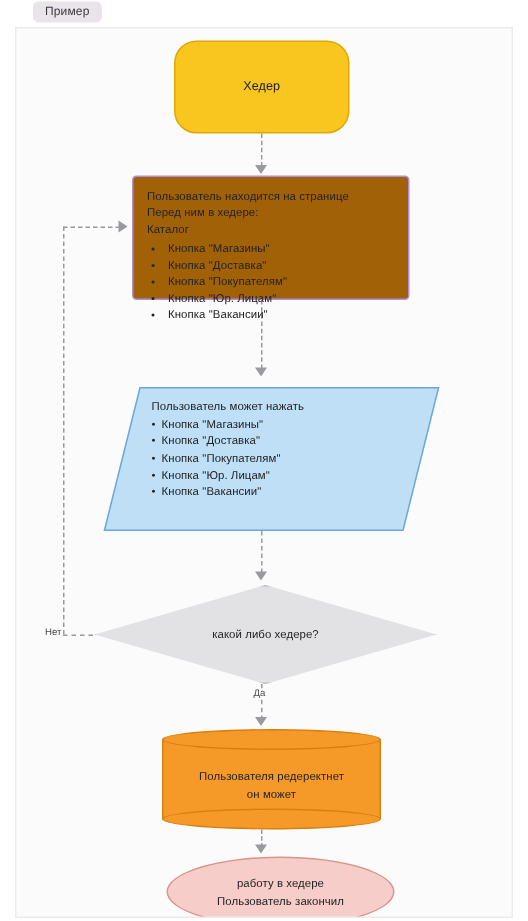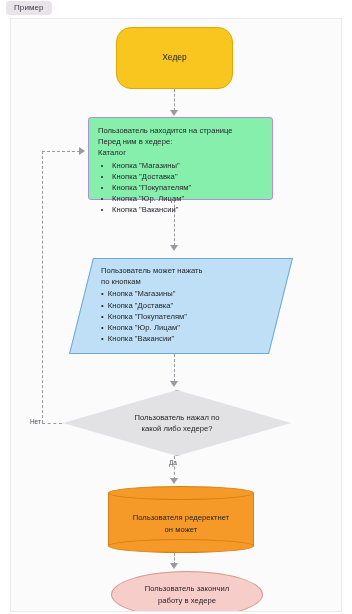--- a/index.html
+++ b/index.html
@@ -24,7 +24,7 @@
   }
   .tab {
     position: absolute;
-    left: 6px; top: 1px;
+    left: 22px; top: 1px;
     padding: 2px 8px 3px 8px;
     background: #e8e4e9;
     border-radius: 4px;

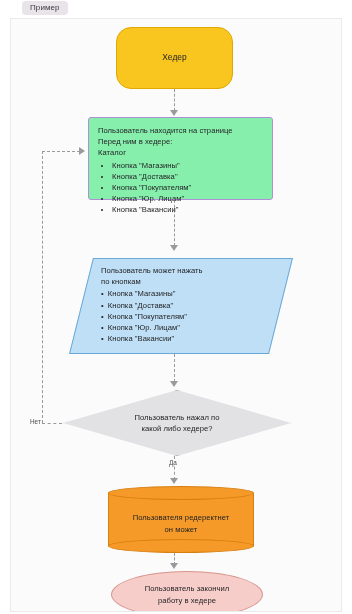--- a/index.html
+++ b/index.html
@@ -74,7 +74,7 @@
   .state-node {
     left: 77px; top: 98px;
     width: 185px; height: 83px;
-    background: #86efac;
+    background: #a16207;
     border: 1px solid #b18fd8;
     border-radius: 3px;
     padding: 7px 9px 6px 9px;

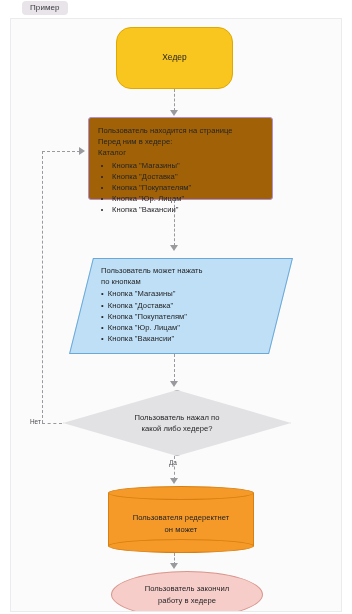--- a/index.html
+++ b/index.html
@@ -262,7 +262,6 @@
     <div class="skew"></div>
     <div class="node-text">
       <span class="line">Пользователь может нажать</span>
-      <span class="line">по кнопкам</span>
       <ul class="bullets">
         <li>Кнопка "Магазины"</li>
         <li>Кнопка "Доставка"</li>

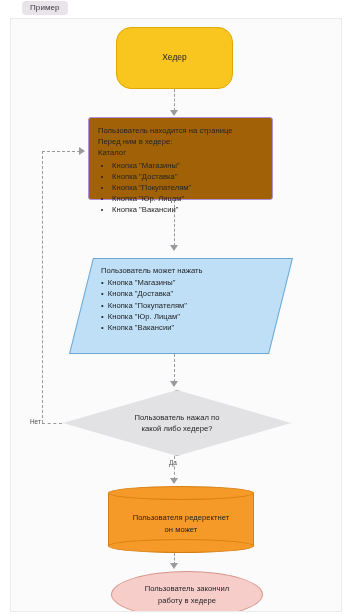--- a/index.html
+++ b/index.html
@@ -278,7 +278,6 @@
   <div class="node decision-node">
     <div class="dshape"></div>
     <div class="node-text">
-      <span class="line">Пользователь нажал по</span>
       <span class="line">какой либо хедере?</span>
     </div>
   </div>

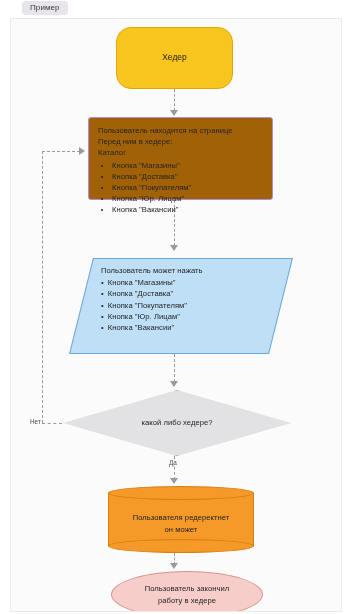--- a/index.html
+++ b/index.html
@@ -307,8 +307,8 @@
 
   <div class="node end-node">
     <div class="node-text">
+      <span class="line">работу в хедере</span>
       <span class="line">Пользователь закончил</span>
-      <span class="line">работу в хедере</span>
     </div>
   </div>
 

